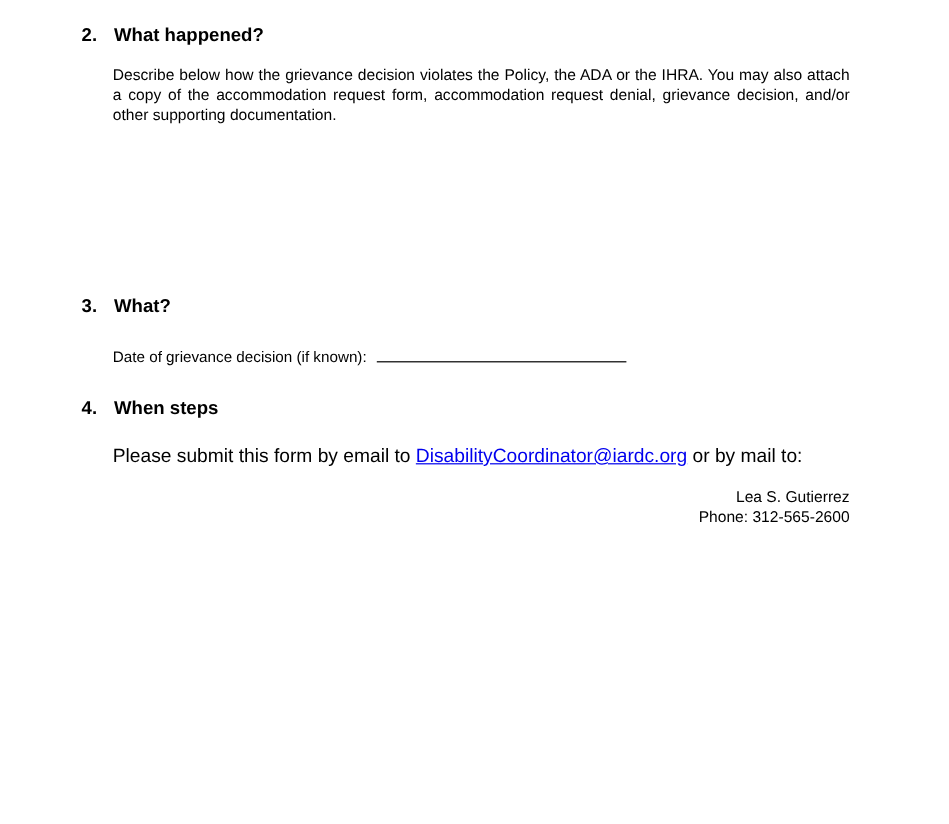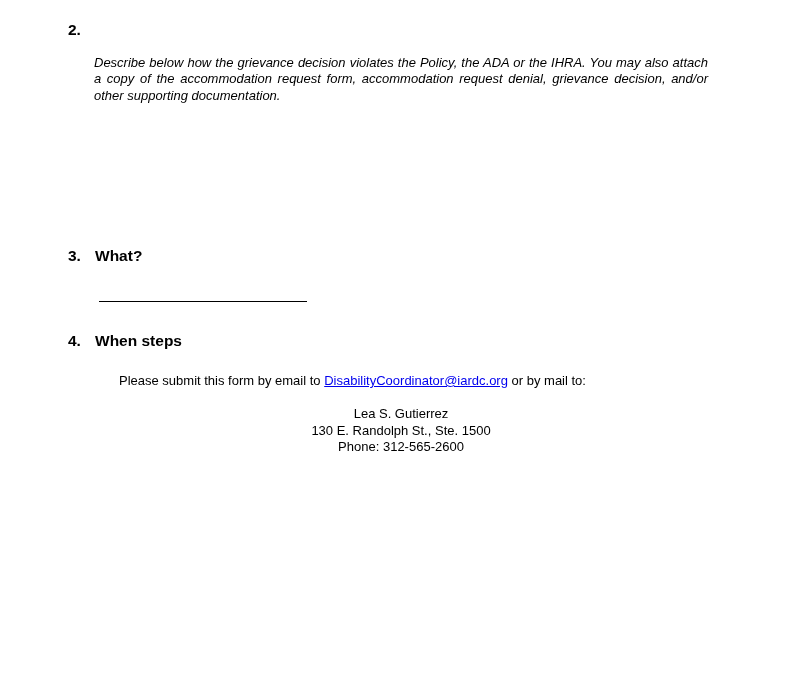--- a/index.html
+++ b/index.html
@@ -96,6 +96,7 @@
 
   <div class="heading h-what">
     <span class="num">2.</span>
+    <span>What happened?</span>
   </div>
 
   <div class="instructions">Describe below how the grievance decision violates the Policy, the ADA or the IHRA. You may also attach a copy of the accommodation request form, accommodation request denial, grievance decision, and/or other supporting documentation.</div>

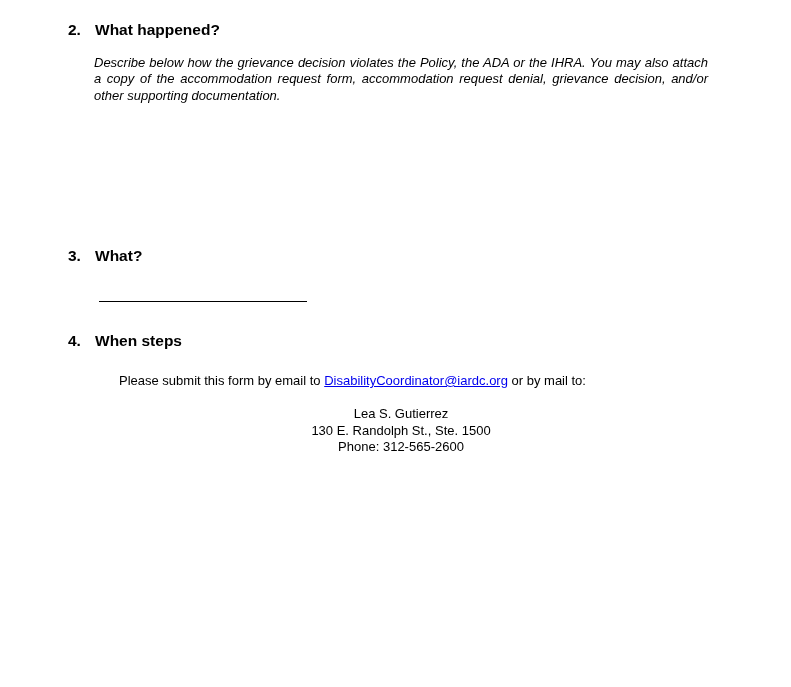--- a/index.html
+++ b/index.html
@@ -35,7 +35,6 @@
     top: 55px;
     width: 614px;
     font-size: 13px;
-    font-style: italic;
     line-height: 16.4px;
     text-align: justify;
   }

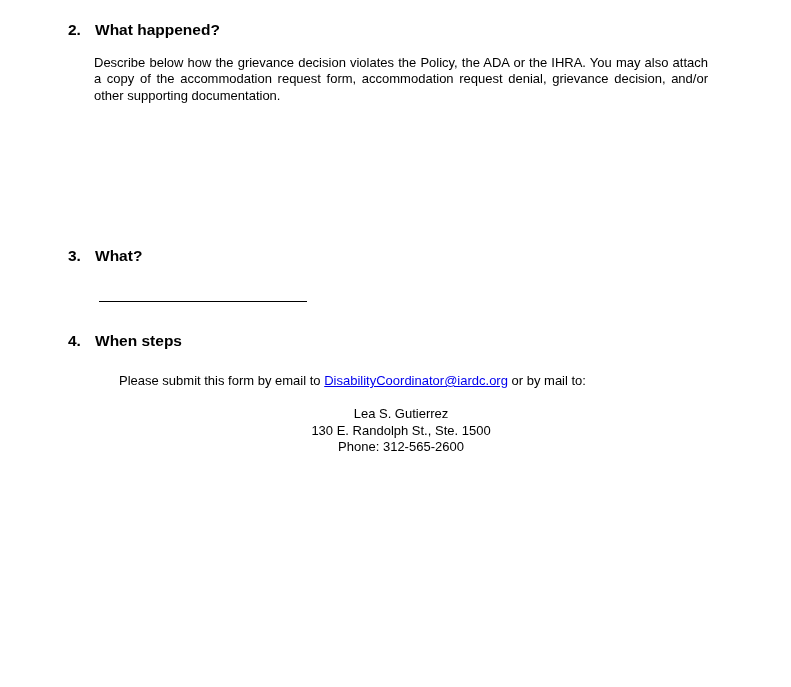--- a/index.html
+++ b/index.html
@@ -108,6 +108,7 @@
   </div>
 
   <div class="date-row">
+    <span>Date of grievance decision (if known):</span>
     <span class="blank-line"></span>
   </div>
 

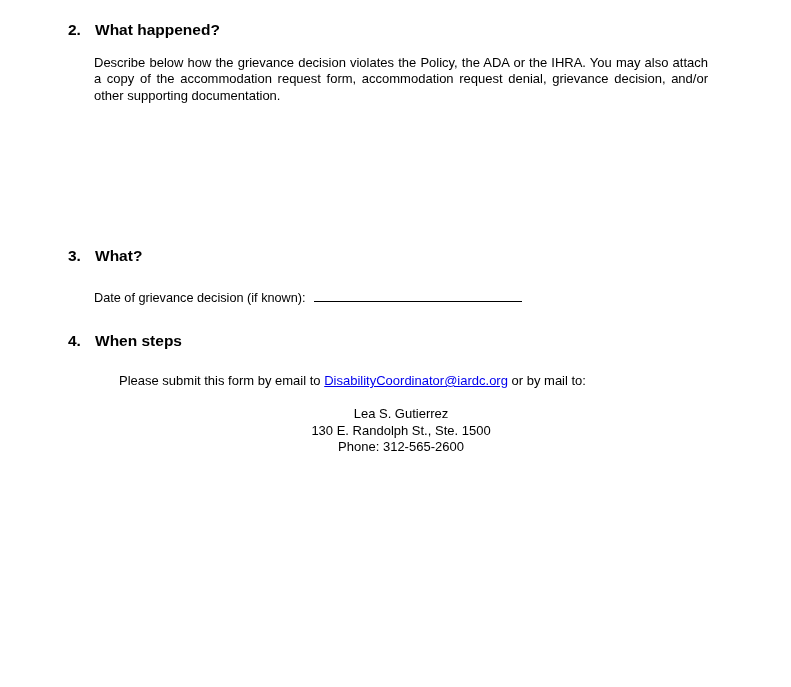--- a/index.html
+++ b/index.html
@@ -68,10 +68,9 @@
     position: absolute;
     left: 94px;
     top: 373px;
-    font-size: 13px;
+    font-size: 16px;
     line-height: 16px;
     white-space: nowrap;
-    margin-left: 25px;
   }
   .email-link {
     text-decoration: underline;

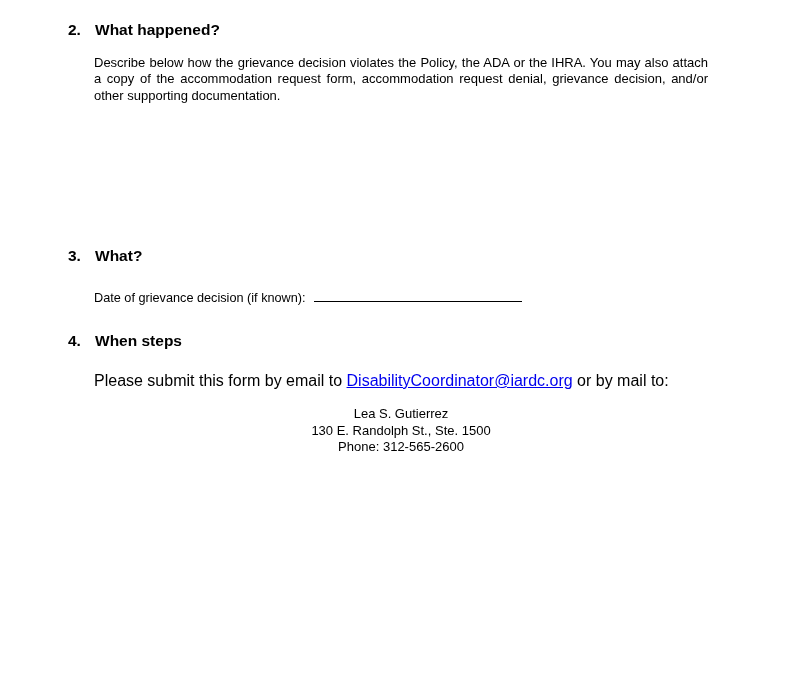--- a/index.html
+++ b/index.html
@@ -82,7 +82,7 @@
     left: 94px;
     top: 406px;
     width: 614px;
-    text-align: center;
+    text-align: right;
     font-size: 13px;
     line-height: 16.6px;
   }

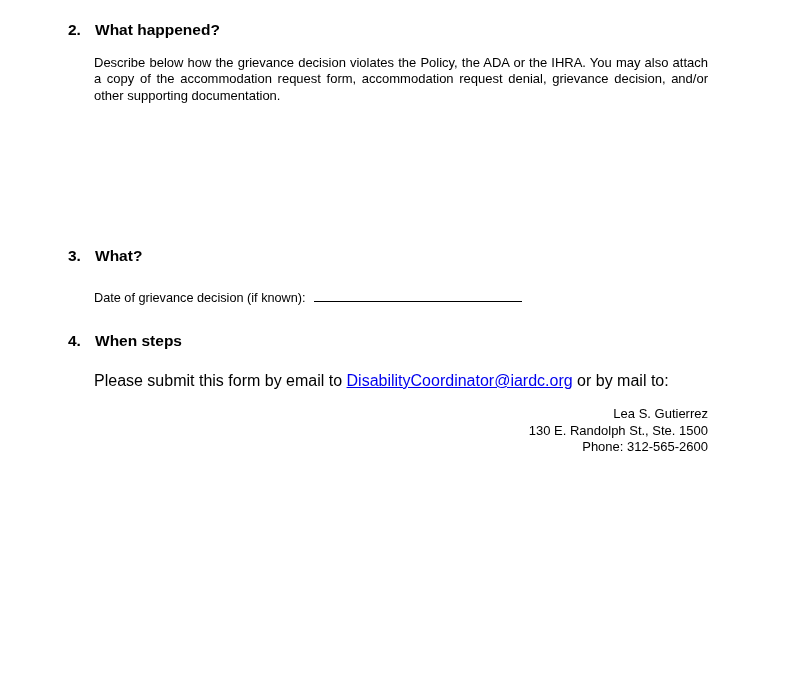--- a/index.html
+++ b/index.html
@@ -122,7 +122,6 @@
 
   <div class="address-block">
     <div>Lea S. Gutierrez</div>
-    <div>130 E. Randolph St., Ste. 1500</div>
     <div>Phone: 312-565-2600</div>
   </div>
 

